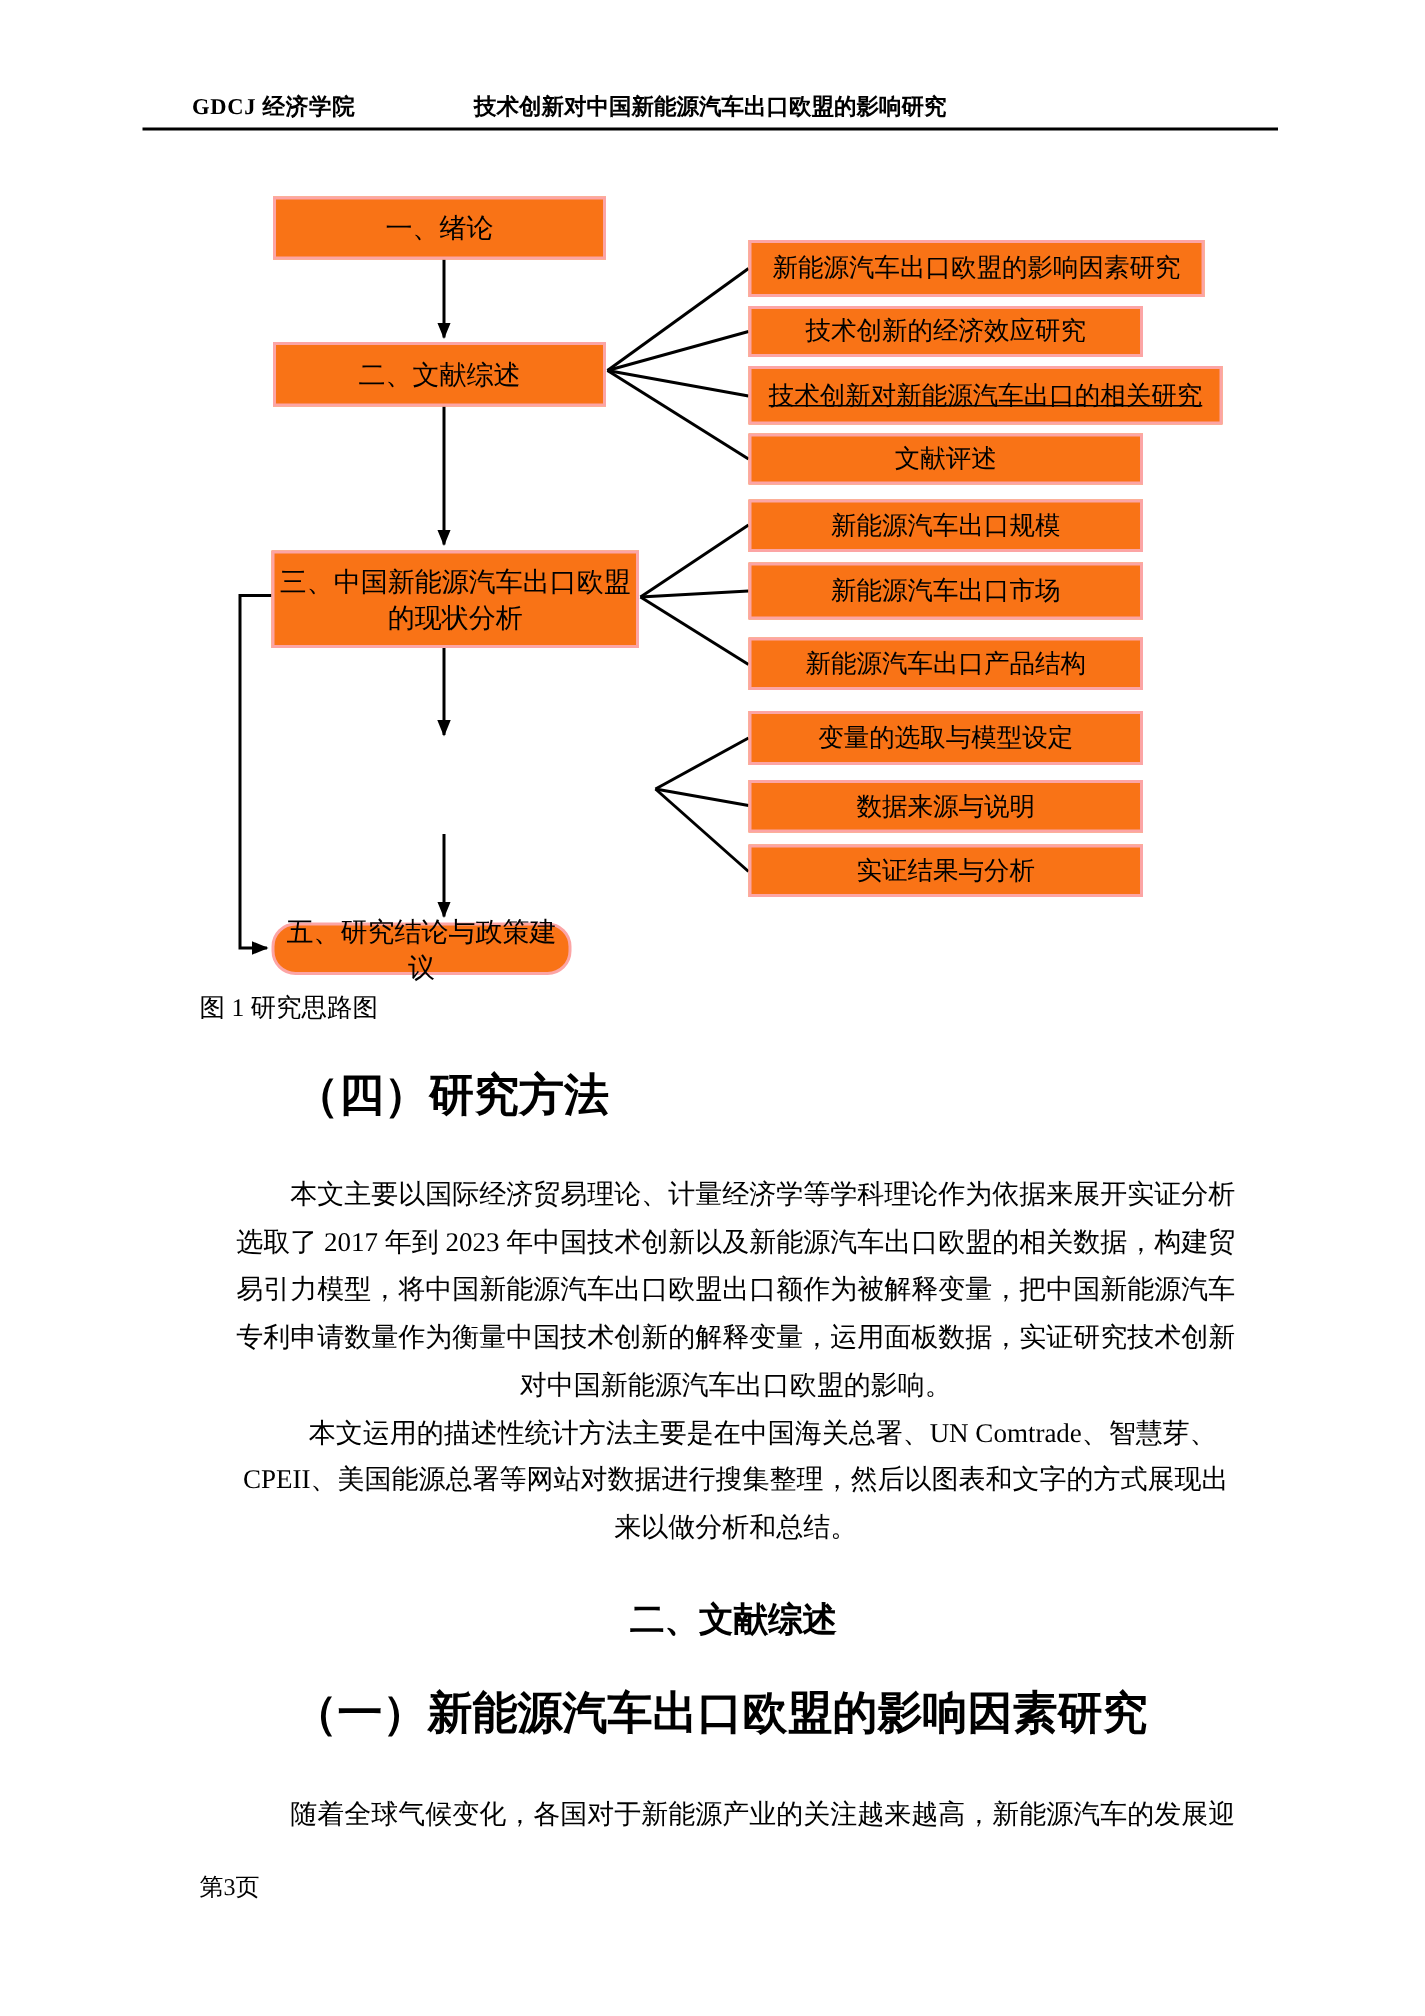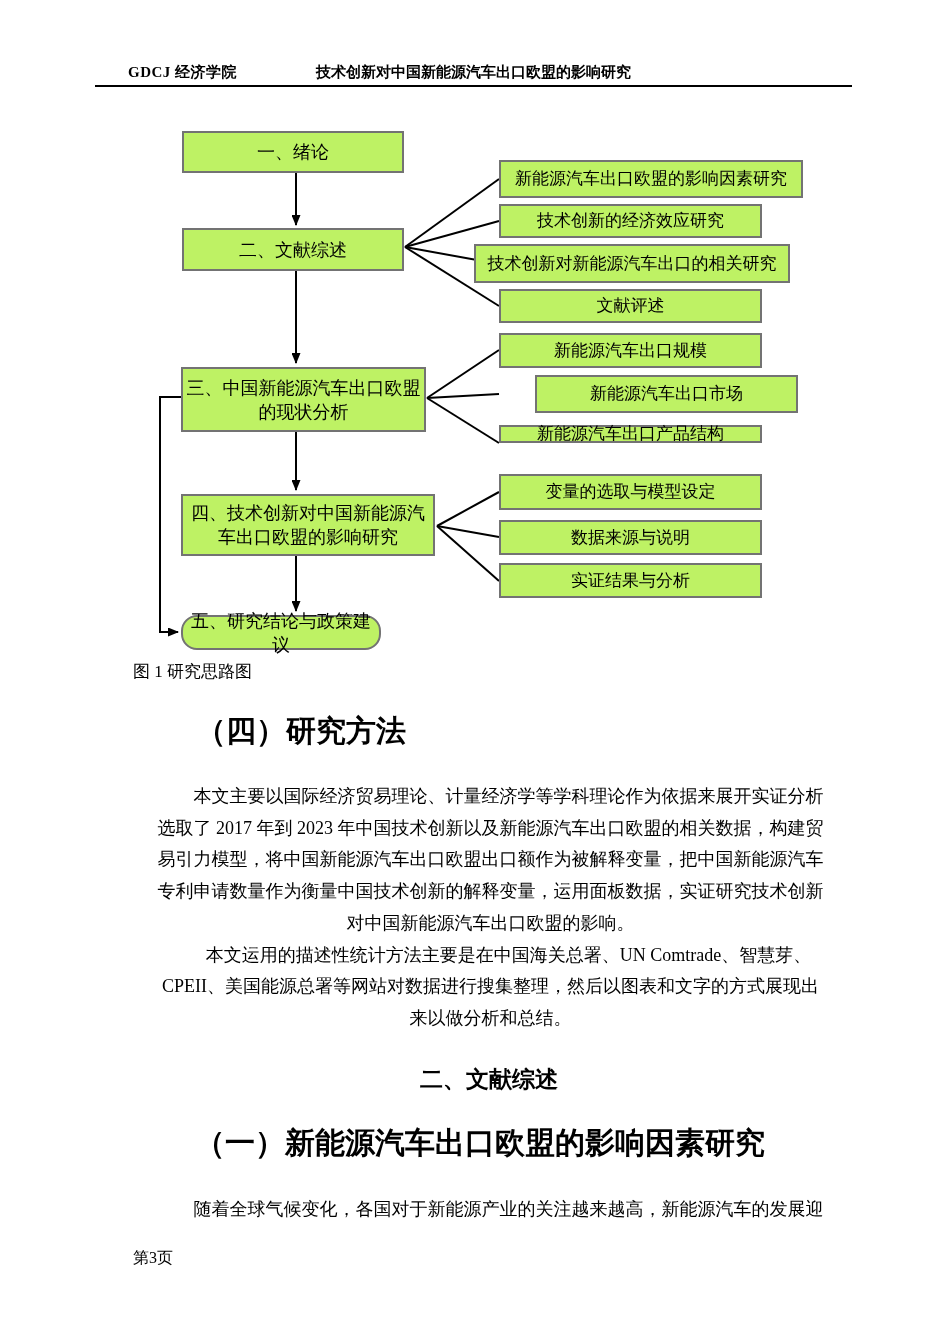--- a/index.html
+++ b/index.html
@@ -15,7 +15,7 @@
   .hdr-rule{position:absolute;top:85px;left:95px;width:757px;height:0;border-top:2px solid #000;}
   
   .fbox{
-    position:absolute;background:#bef264;border:2px solid #737373;box-sizing:border-box;
+    position:absolute;background:#f97316;border:2px solid #fca5a5;box-sizing:border-box;
     display:flex;align-items:center;justify-content:center;text-align:center;
     font-size:18px;line-height:24px;white-space:pre-line;
   }

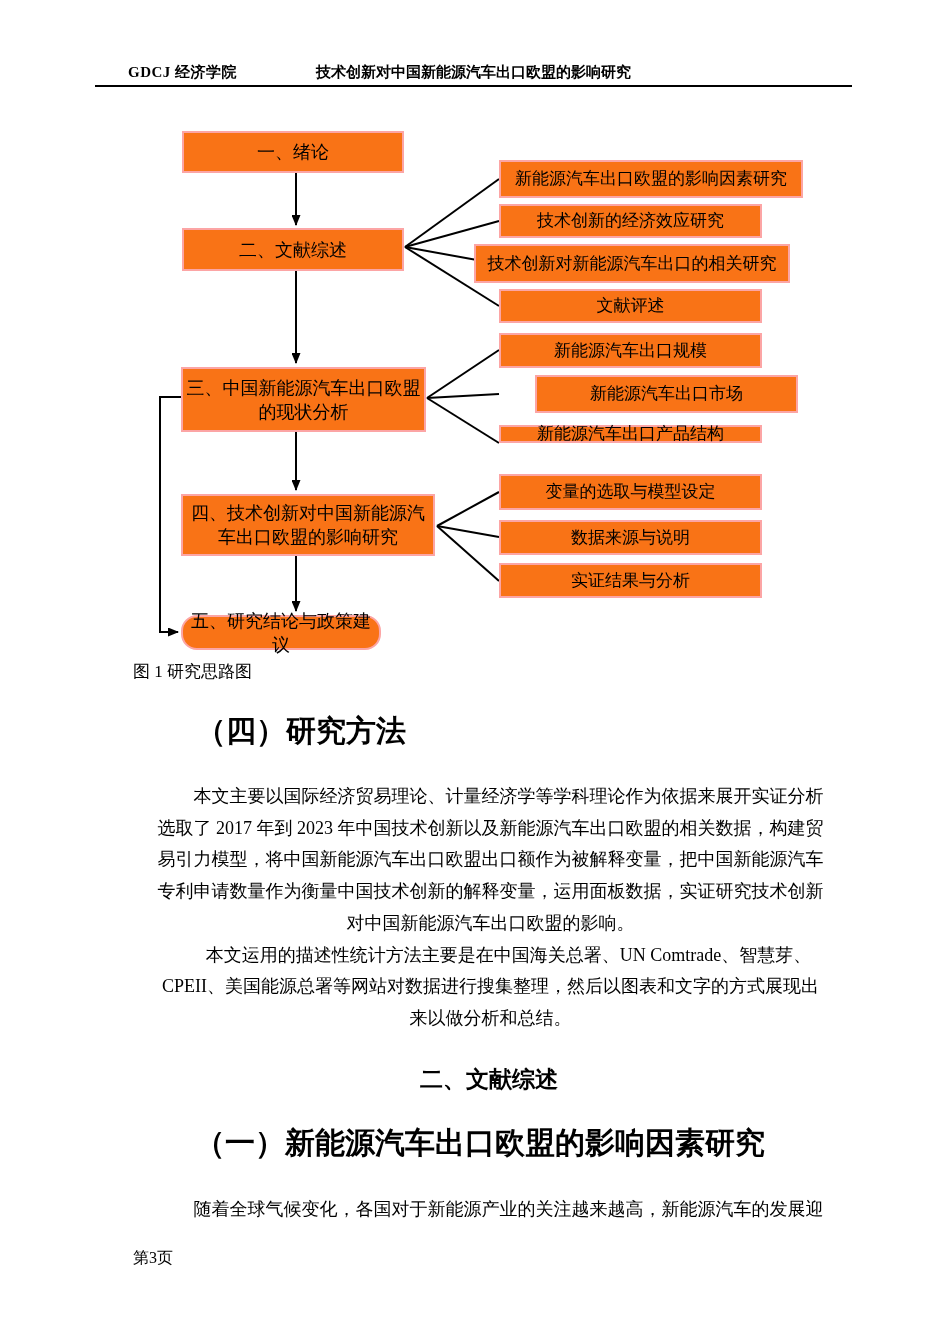--- a/index.html
+++ b/index.html
@@ -85,7 +85,7 @@
 
   <div class="fbox bbox" style="left:499px;top:160px;width:304px;height:38px;">新能源汽车出口欧盟的影响因素研究</div>
   <div class="fbox bbox" style="left:499px;top:204px;width:263px;height:34px;">技术创新的经济效应研究</div>
-  <div class="fbox bbox" style="left:474px;top:244px;width:316px;height:39px;">技术创新对新能源汽车出口的相关研究</div>
+  <div class="fbox bbox" style="left:499px;top:244px;width:316px;height:39px;text-decoration:underline;">技术创新对新能源汽车出口的相关研究</div>
   <div class="fbox bbox" style="left:499px;top:289px;width:263px;height:34px;">文献评述</div>
 
   <div class="fbox bbox" style="left:499px;top:333px;width:263px;height:35px;">新能源汽车出口规模</div>

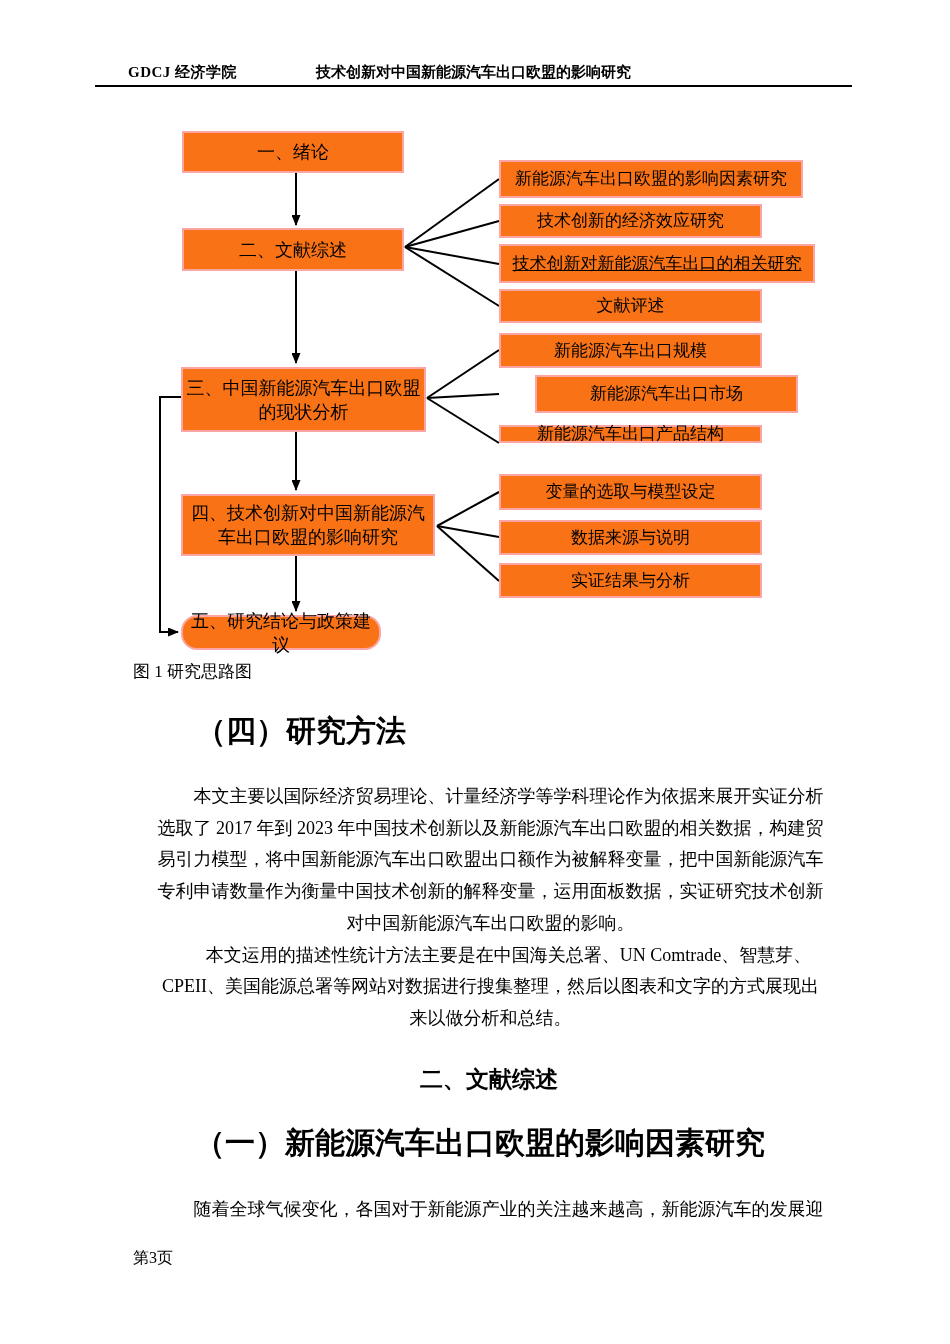--- a/index.html
+++ b/index.html
@@ -89,7 +89,7 @@
   <div class="fbox bbox" style="left:499px;top:289px;width:263px;height:34px;">文献评述</div>
 
   <div class="fbox bbox" style="left:499px;top:333px;width:263px;height:35px;">新能源汽车出口规模</div>
-  <div class="fbox bbox" style="left:499px;top:375px;width:263px;height:38px;margin-left:36px;">新能源汽车出口市场</div>
+  <div class="fbox bbox" style="left:499px;top:375px;width:263px;height:38px;">新能源汽车出口市场</div>
   <div class="fbox bbox" style="left:499px;top:425px;width:263px;height:18px;">新能源汽车出口产品结构</div>
 
   <div class="fbox bbox" style="left:499px;top:474px;width:263px;height:36px;">变量的选取与模型设定</div>

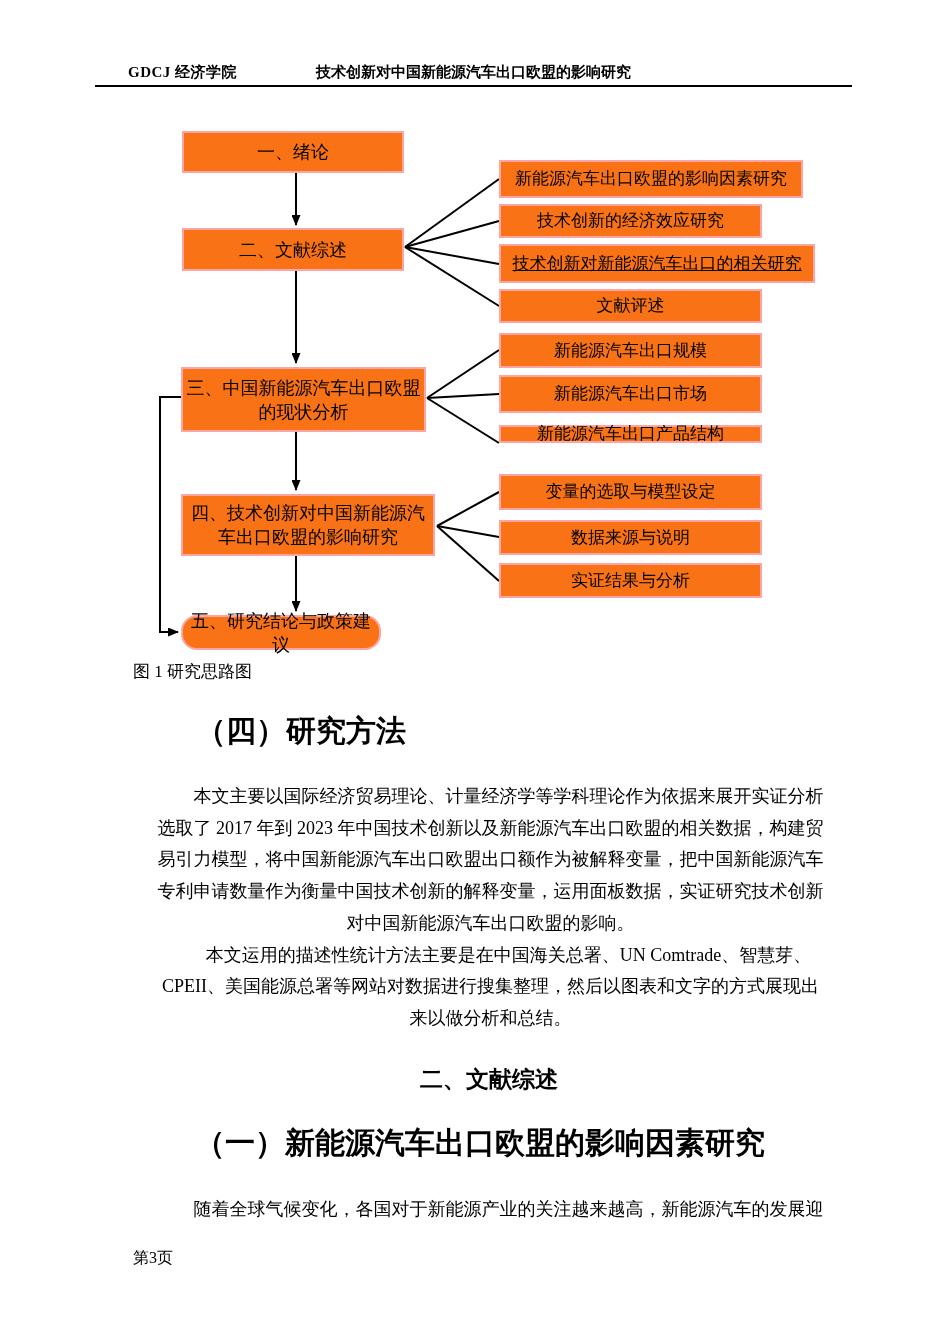--- a/index.html
+++ b/index.html
@@ -90,7 +90,7 @@
 
   <div class="fbox bbox" style="left:499px;top:333px;width:263px;height:35px;">新能源汽车出口规模</div>
   <div class="fbox bbox" style="left:499px;top:375px;width:263px;height:38px;">新能源汽车出口市场</div>
-  <div class="fbox bbox" style="left:499px;top:425px;width:263px;height:18px;">新能源汽车出口产品结构</div>
+  <div class="fbox bbox" style="left:499px;top:425px;width:263px;height:35px;">新能源汽车出口产品结构</div>
 
   <div class="fbox bbox" style="left:499px;top:474px;width:263px;height:36px;">变量的选取与模型设定</div>
   <div class="fbox bbox" style="left:499px;top:520px;width:263px;height:35px;">数据来源与说明</div>

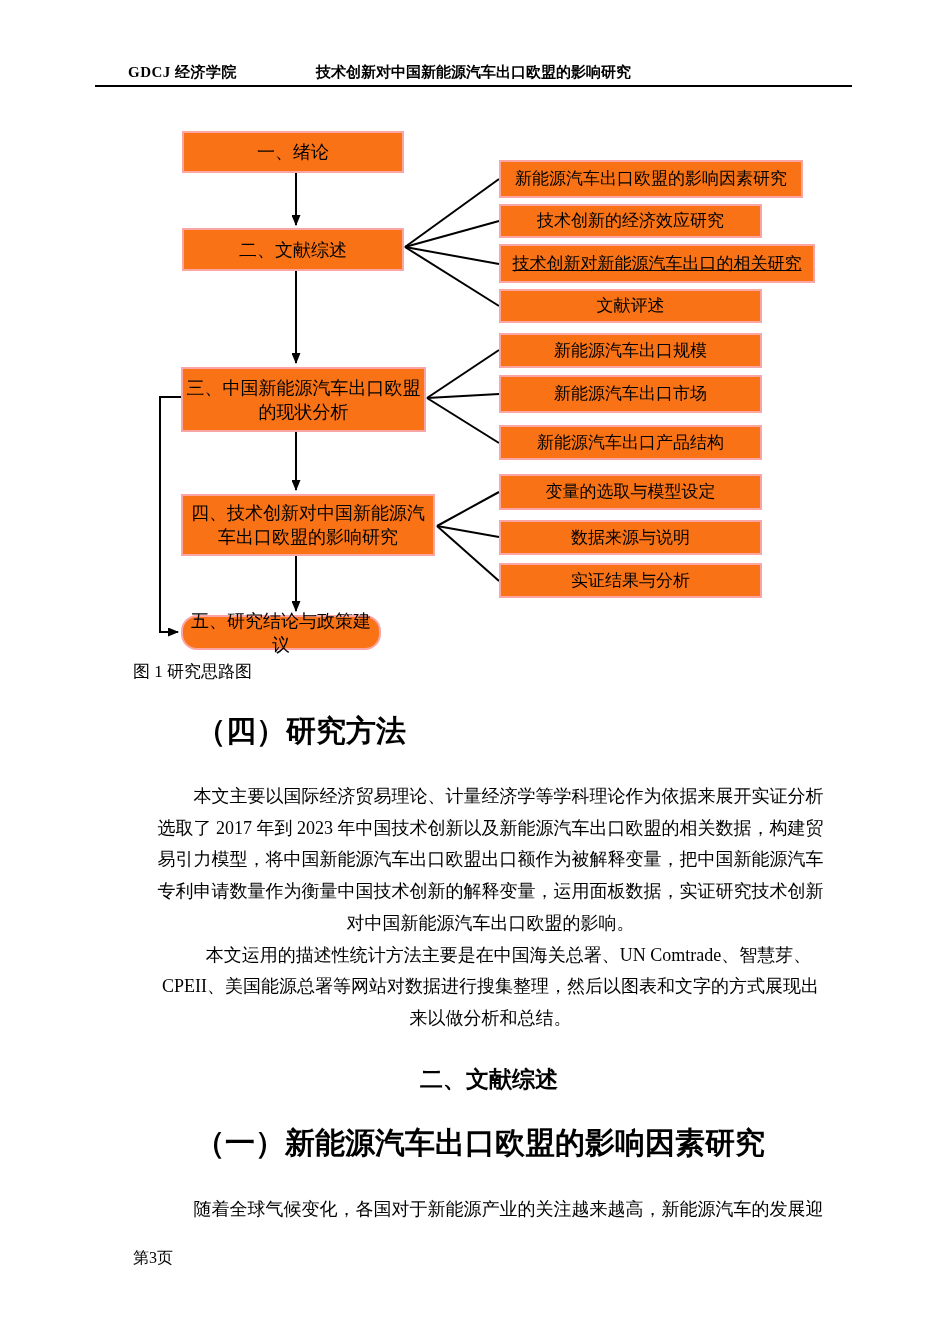--- a/index.html
+++ b/index.html
@@ -79,8 +79,6 @@
   <div class="fbox" style="left:182px;top:228px;width:222px;height:43px;">二、文献综述</div>
   <div class="fbox" style="left:181px;top:367px;width:245px;height:65px;">三、中国新能源汽车出口欧盟
 的现状分析</div>
-  <div class="fbox" style="left:181px;top:494px;width:254px;height:62px;">四、技术创新对中国新能源汽
-车出口欧盟的影响研究</div>
   <div class="fbox" style="left:181px;top:615px;width:200px;height:35px;border-radius:16px;">五、研究结论与政策建议</div>
 
   <div class="fbox bbox" style="left:499px;top:160px;width:304px;height:38px;">新能源汽车出口欧盟的影响因素研究</div>

